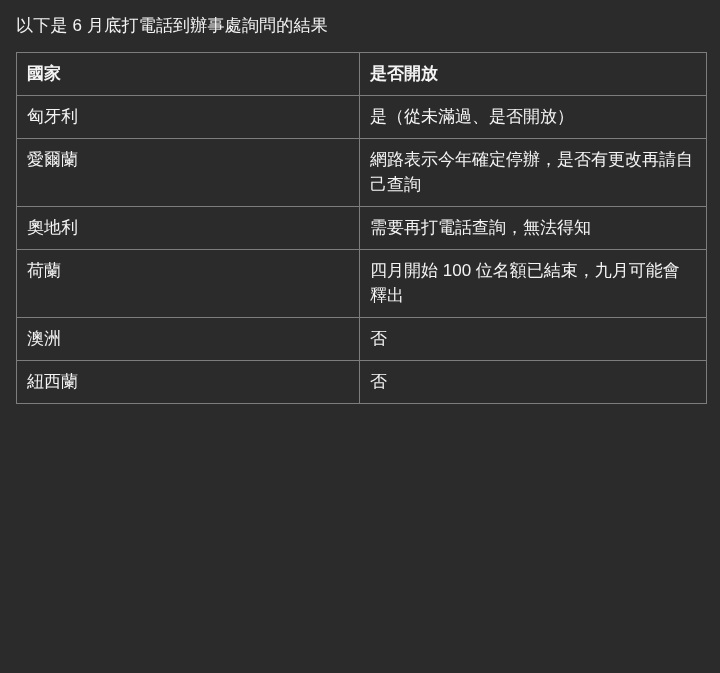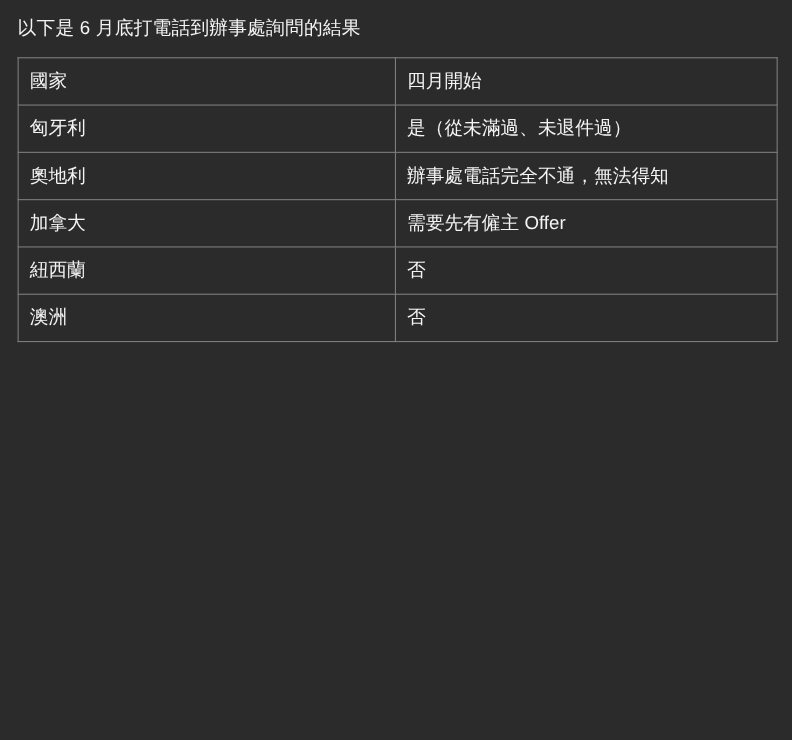--- a/index.html
+++ b/index.html
@@ -52,7 +52,7 @@
     width: 326px;
   }
   table.result-table tr.header-row td {
-    font-weight: normal;
+    font-weight: bold;
   }
   .cell-text {
     display: block;

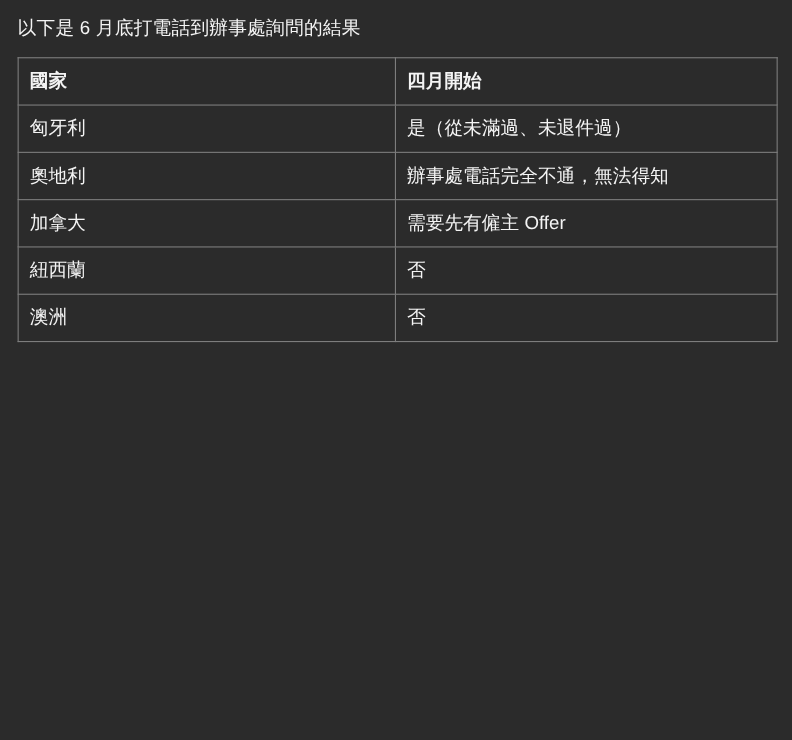--- a/index.html
+++ b/index.html
@@ -73,7 +73,7 @@
             <span class="cell-text">國家</span>
           </td>
         <td class="col-status">
-            <span class="cell-text">四月開始</span>
+            <span class="cell-text">是否開放</span>
           </td>
       </tr>
 

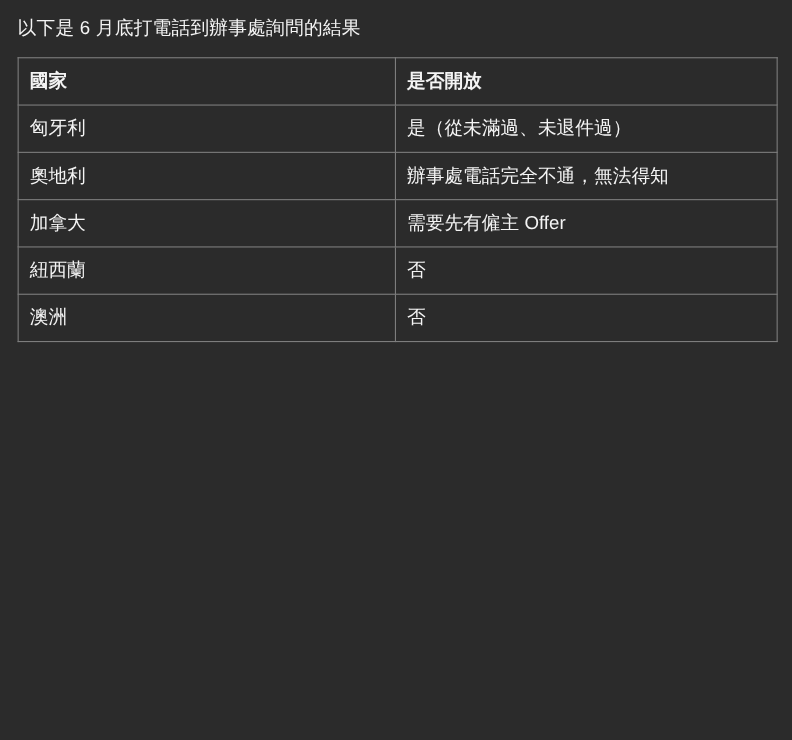--- a/index.html
+++ b/index.html
@@ -83,7 +83,7 @@
             <span class="cell-text">匈牙利</span>
           </td>
         <td class="col-status">
-            <span class="cell-text">是（從未滿過、未退件過）</span>
+            <span class="cell-text">是（從未滿過、是否開放）</span>
           </td>
       </tr>
 

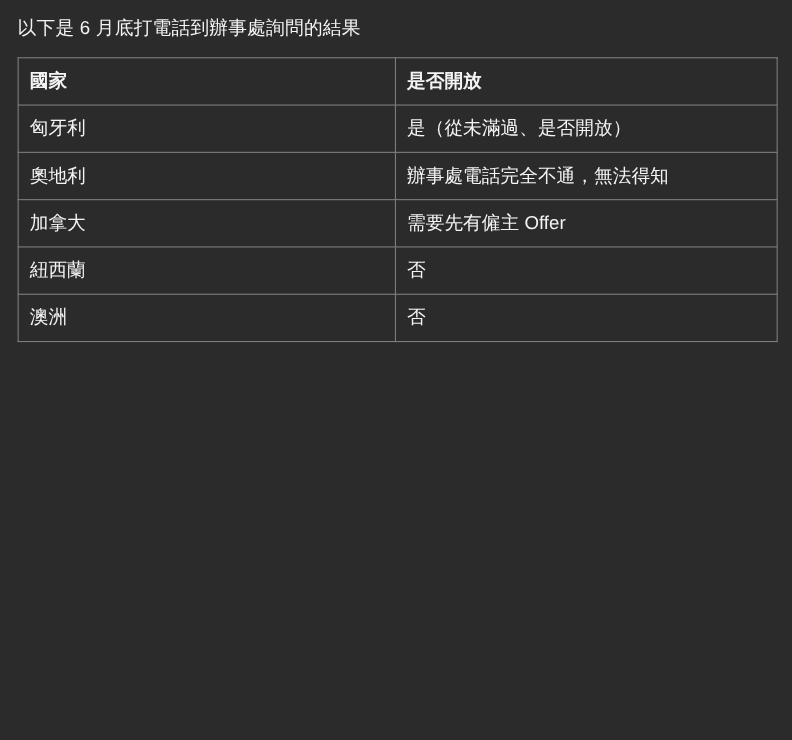--- a/index.html
+++ b/index.html
@@ -89,6 +89,14 @@
 
 
 
+      <tr>
+        <td class="col-country">
+            <span class="cell-text">愛爾蘭</span>
+          </td>
+        <td class="col-status">
+            <span class="cell-text">網路表示今年確定停辦，是否有更改再請自己查詢</span>
+          </td>
+      </tr>
 
       <tr>
         <td class="col-country">

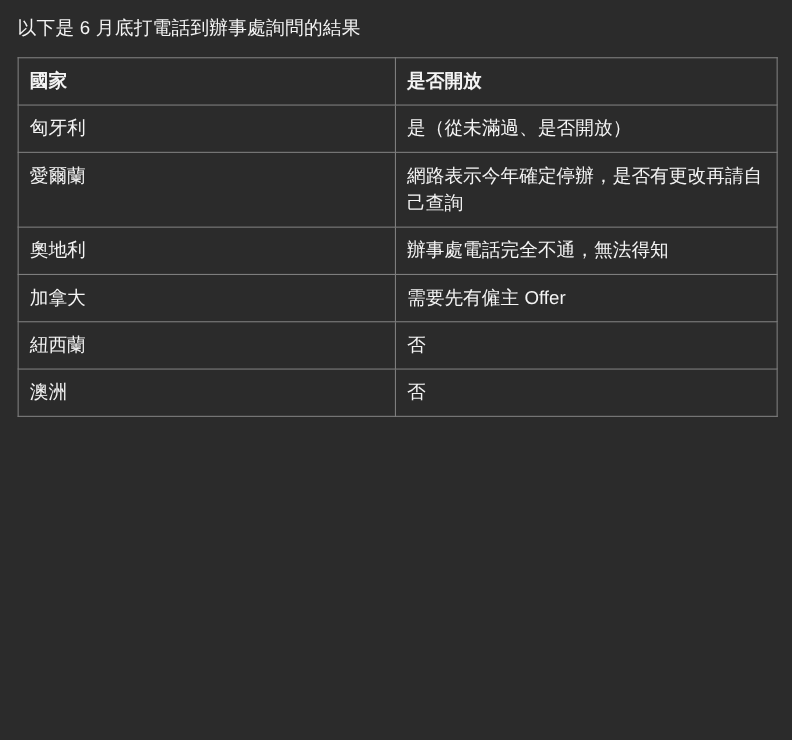--- a/index.html
+++ b/index.html
@@ -103,7 +103,7 @@
             <span class="cell-text">奧地利</span>
           </td>
         <td class="col-status">
-            <span class="cell-text">辦事處電話完全不通，無法得知</span>
+            <span class="cell-text">需要再打電話查詢，無法得知</span>
           </td>
       </tr>
 

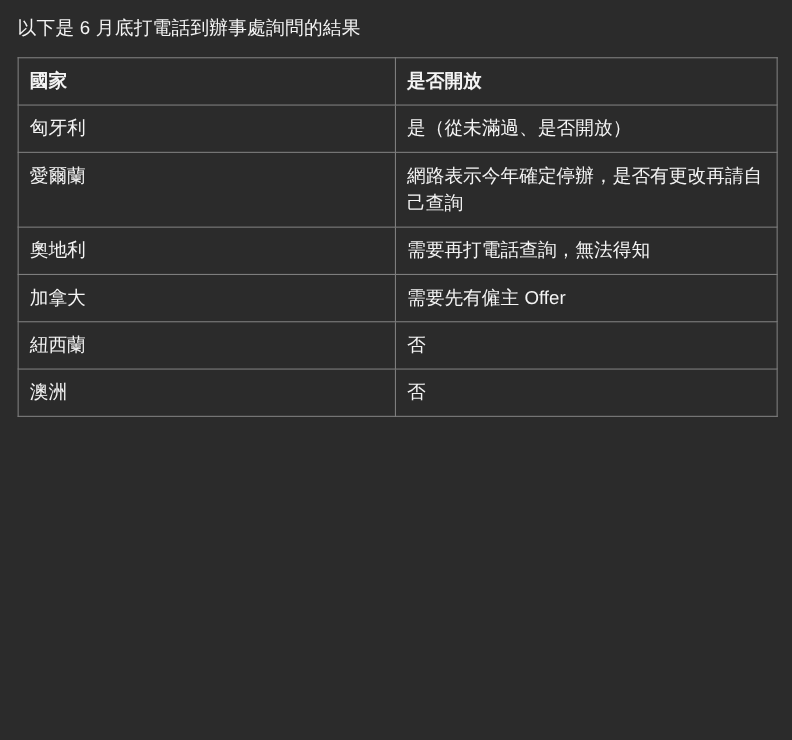--- a/index.html
+++ b/index.html
@@ -107,6 +107,14 @@
           </td>
       </tr>
 
+      <tr>
+        <td class="col-country">
+            <span class="cell-text">荷蘭</span>
+          </td>
+        <td class="col-status">
+            <span class="cell-text">四月開始 100 位名額已結束，九月可能會釋出</span>
+          </td>
+      </tr>
 
       <tr>
         <td class="col-country">

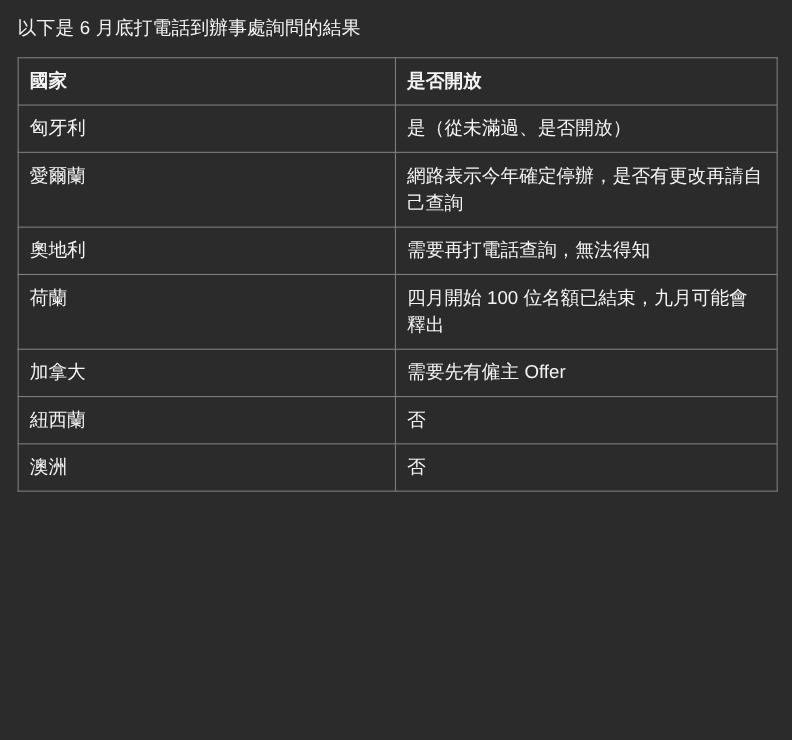--- a/index.html
+++ b/index.html
@@ -116,14 +116,6 @@
           </td>
       </tr>
 
-      <tr>
-        <td class="col-country">
-            <span class="cell-text">加拿大</span>
-          </td>
-        <td class="col-status">
-            <span class="cell-text">需要先有僱主 Offer</span>
-          </td>
-      </tr>
 
       <tr>
         <td class="col-country">

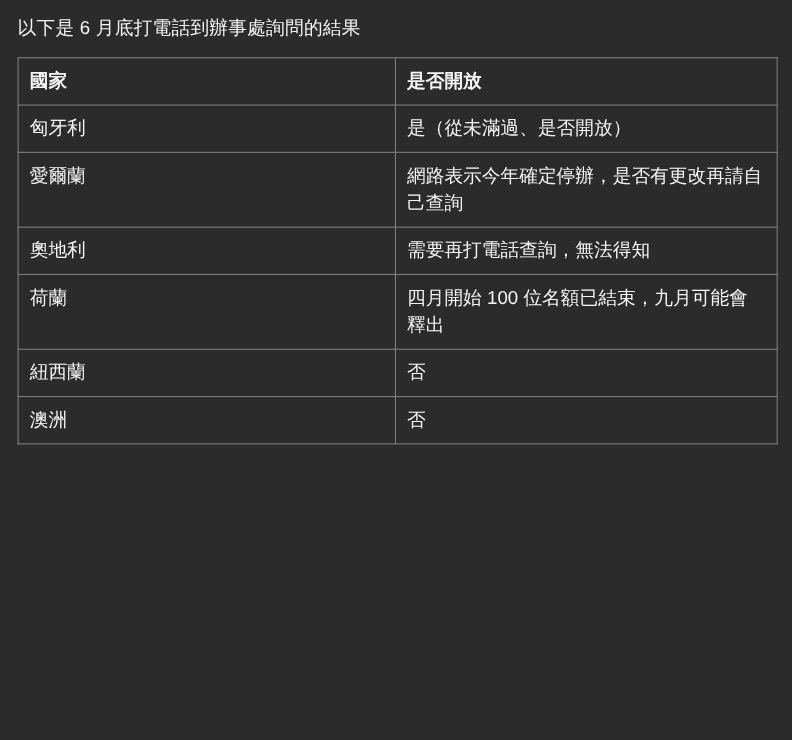--- a/index.html
+++ b/index.html
@@ -119,7 +119,7 @@
 
       <tr>
         <td class="col-country">
-            <span class="cell-text">紐西蘭</span>
+            <span class="cell-text">澳洲</span>
           </td>
         <td class="col-status">
             <span class="cell-text">否</span>
@@ -128,7 +128,7 @@
 
       <tr>
         <td class="col-country">
-            <span class="cell-text">澳洲</span>
+            <span class="cell-text">紐西蘭</span>
           </td>
         <td class="col-status">
             <span class="cell-text">否</span>

